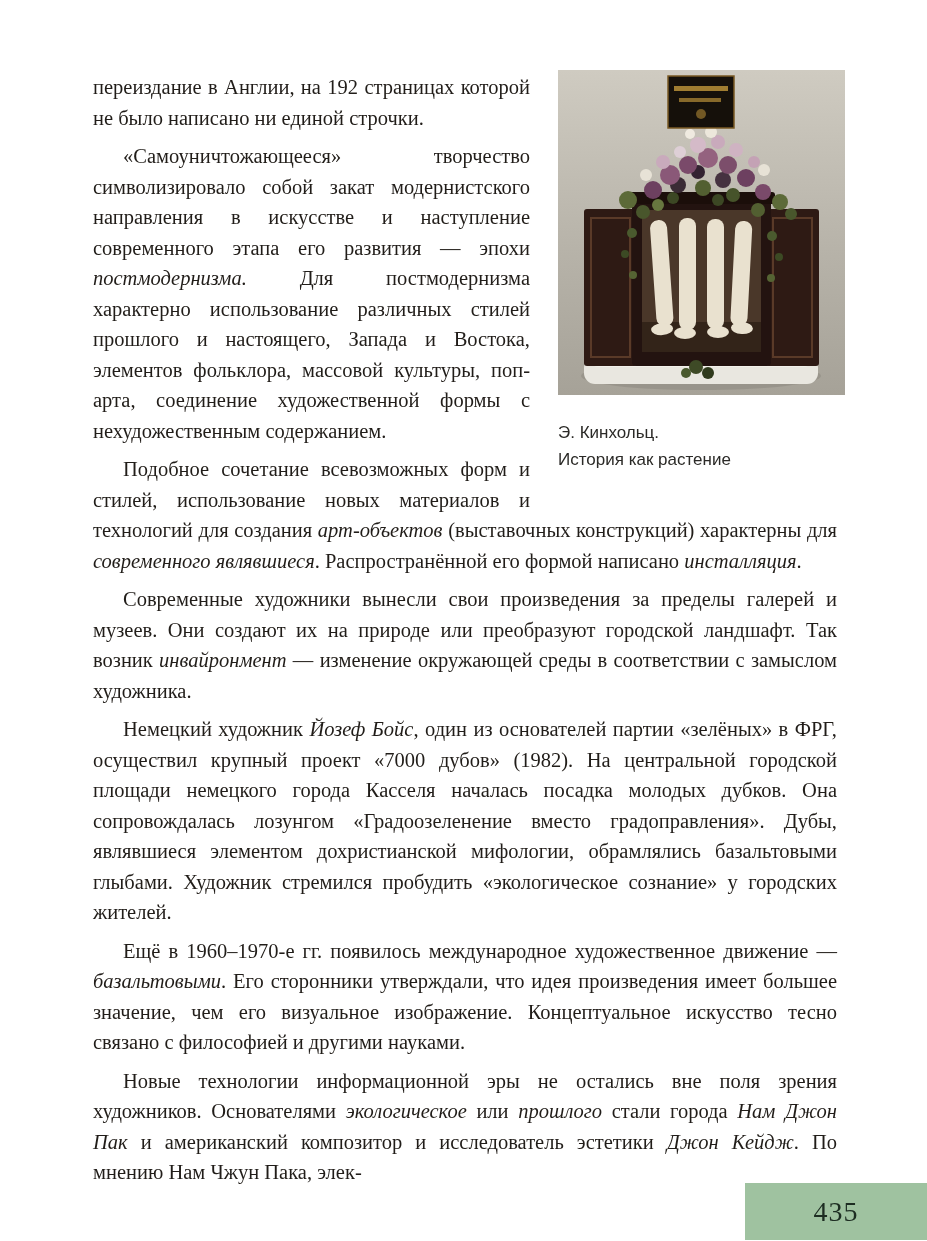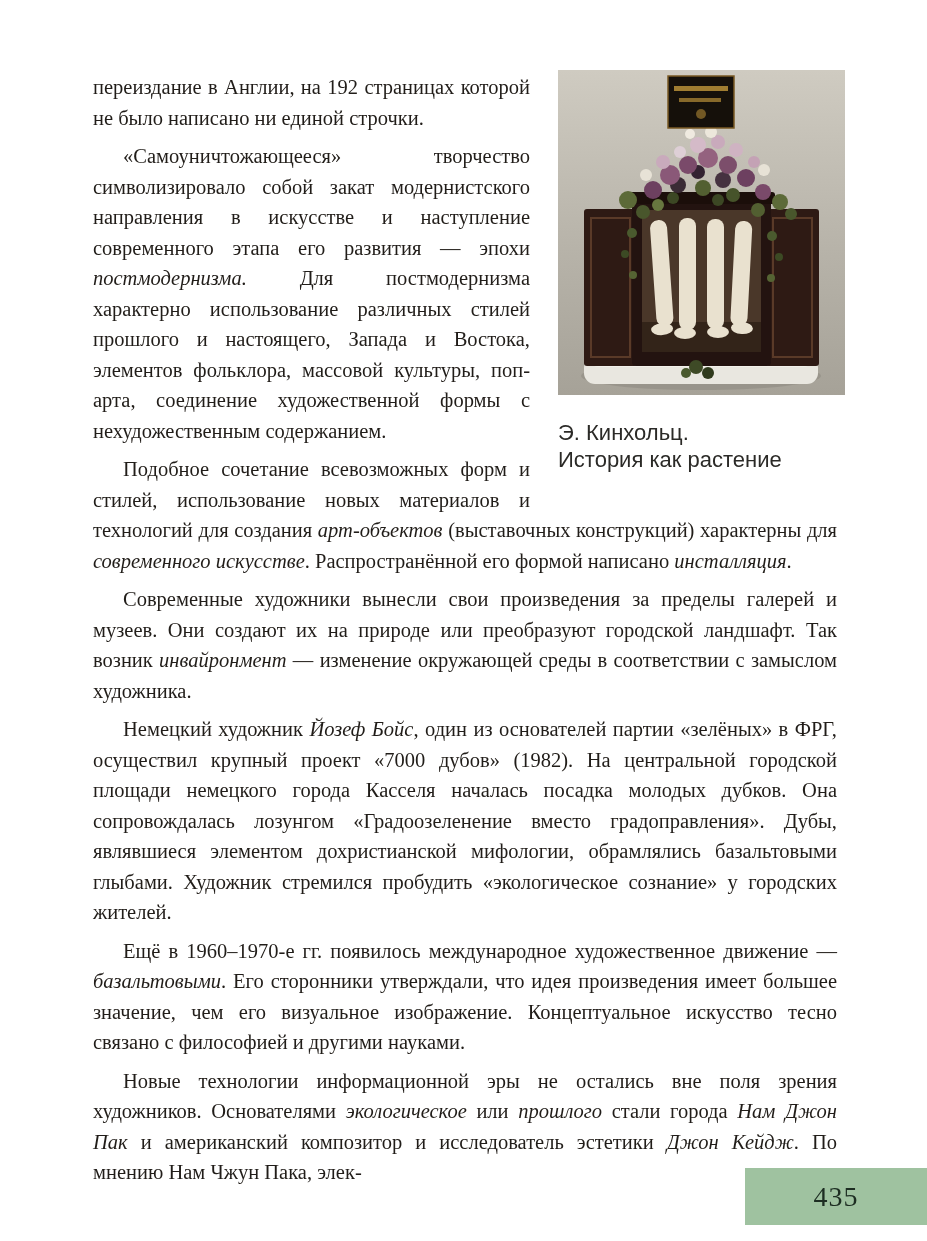--- a/index.html
+++ b/index.html
@@ -45,7 +45,7 @@
   figcaption {
     margin-top: 24px;
     font-family: "Liberation Sans", "DejaVu Sans", sans-serif;
-    font-size: 22px;
+    font-size: 17px;
     line-height: 27px;
     text-align: left;
     color: #2b2a27;

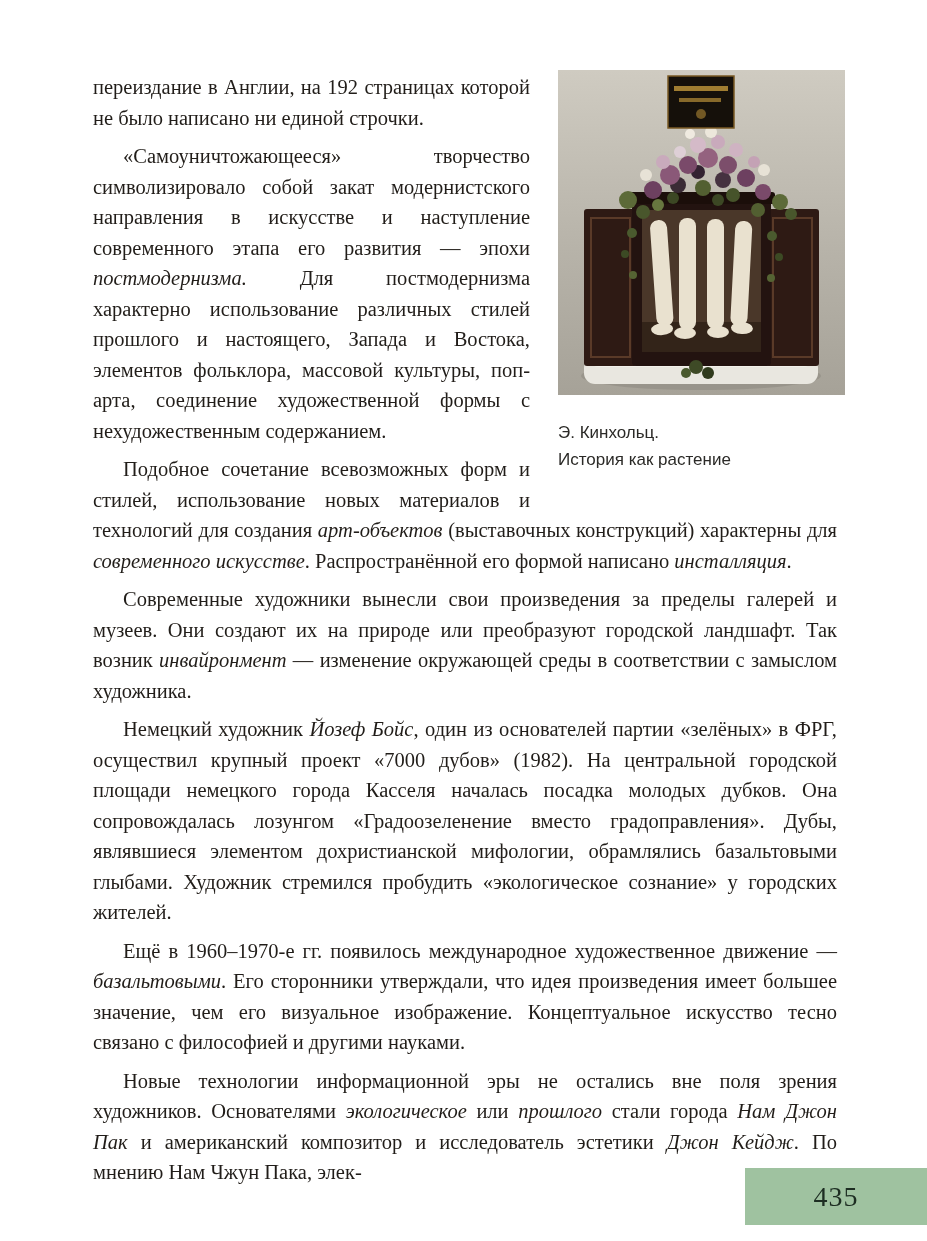--- a/index.html
+++ b/index.html
@@ -184,7 +184,7 @@
     <div id="paragraphs">
         <p class="para"><span>переиздание в Англии, на 192 страницах которой не было написано ни единой строчки.</span></p>
         <p class="para indent"><span>«Самоуничтожающееся» творчество символизировало собой закат модернистского направления в искусстве и наступление современного этапа его развития — эпохи </span><em>постмодернизма.</em><span> Для постмодернизма характерно использование различных стилей прошлого и настоящего, Запада и Востока, элементов фольклора, массовой культуры, поп-арта, соединение художественной формы с нехудожественным содержанием.</span></p>
-        <p class="para indent"><span>Подобное сочетание всевозможных форм и стилей, использование новых материалов и технологий для создания </span><em>арт-объектов</em><span> (выставочных конструкций) характерны для </span><em>современного искусстве</em><span>. Распространённой его формой написано </span><em>инсталляция</em><span>.</span></p>
+        <p class="para indent"><span>Подобное сочетание всевозможных форм и стилей, использование новых материалов и технологий для создания </span><em>арт-объектов</em><span> (выставочных конструкций) характерны для </span><em>современного являвшиеся</em><span>. Распространённой его формой написано </span><em>инсталляция</em><span>.</span></p>
         <p class="para indent"><span>Современные художники вынесли свои произведения за пределы галерей и музеев. Они создают их на природе или преобразуют городской ландшафт. Так возник </span><em>инвайронмент</em><span> — изменение окружающей среды в соответствии с замыслом художника.</span></p>
         <p class="para indent"><span>Немецкий художник </span><em>Йозеф Бойс</em><span>, один из основателей партии «зелёных» в ФРГ, осуществил крупный проект «7000 дубов» (1982). На центральной городской площади немецкого города Касселя началась посадка молодых дубков. Она сопровождалась лозунгом «Градоозеленение вместо градоправления». Дубы, являвшиеся элементом дохристианской мифологии, обрамлялись базальтовыми глыбами. Художник стремился пробудить «экологическое сознание» у городских жителей.</span></p>
         <p class="para indent"><span>Ещё в 1960–1970-е гг. появилось международное художественное движение — </span><em>базальтовыми</em><span>. Его сторонники утверждали, что идея произведения имеет большее значение, чем его визуальное изображение. Концептуальное искусство тесно связано с философией и другими науками.</span></p>

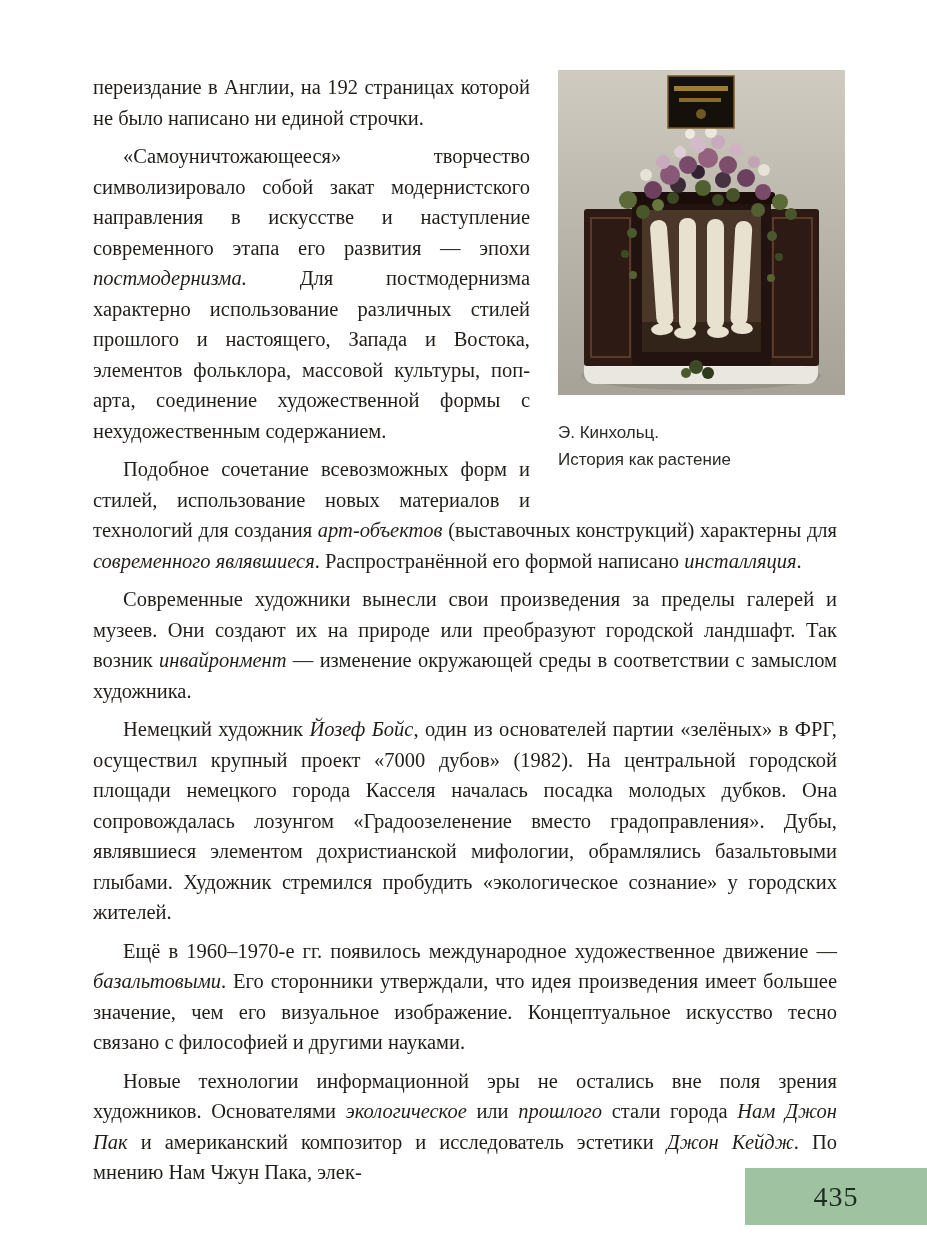--- a/index.html
+++ b/index.html
@@ -53,7 +53,7 @@
   .page-number-box {
     position: absolute;
     right: 0;
-    bottom: 16px;
+    bottom: 1px;
     width: 182px;
     height: 57px;
     background: #9fc2a0;

